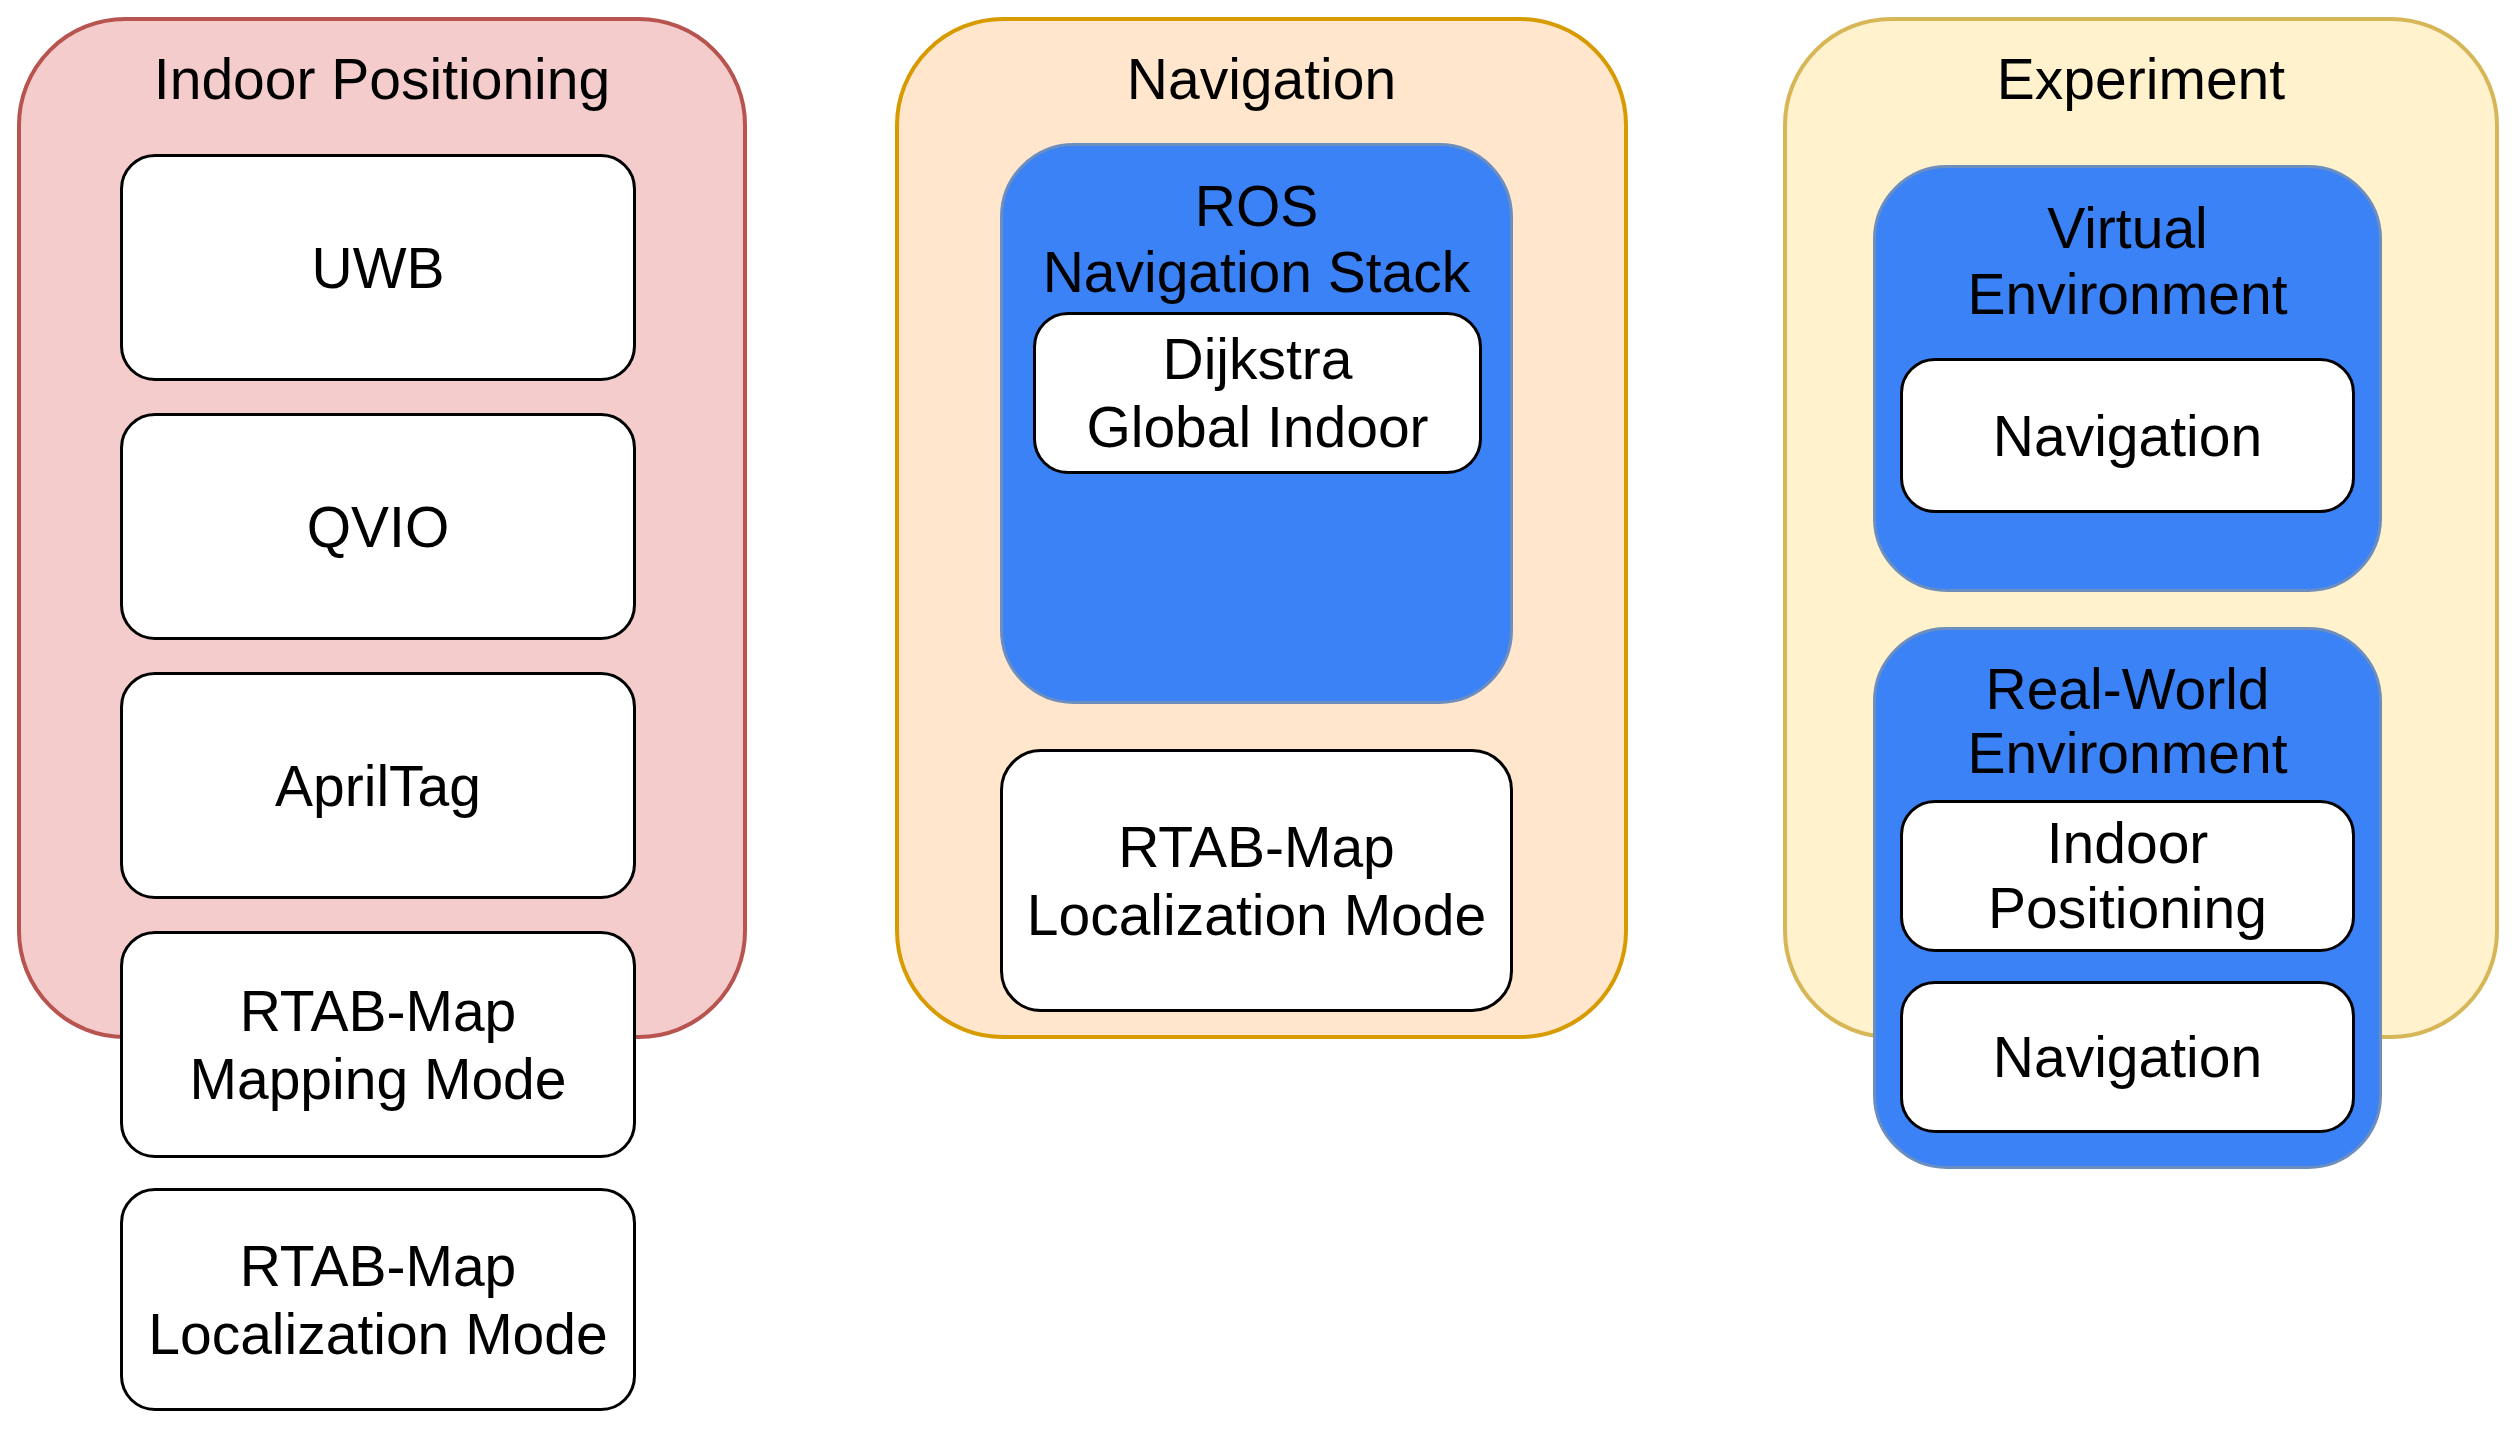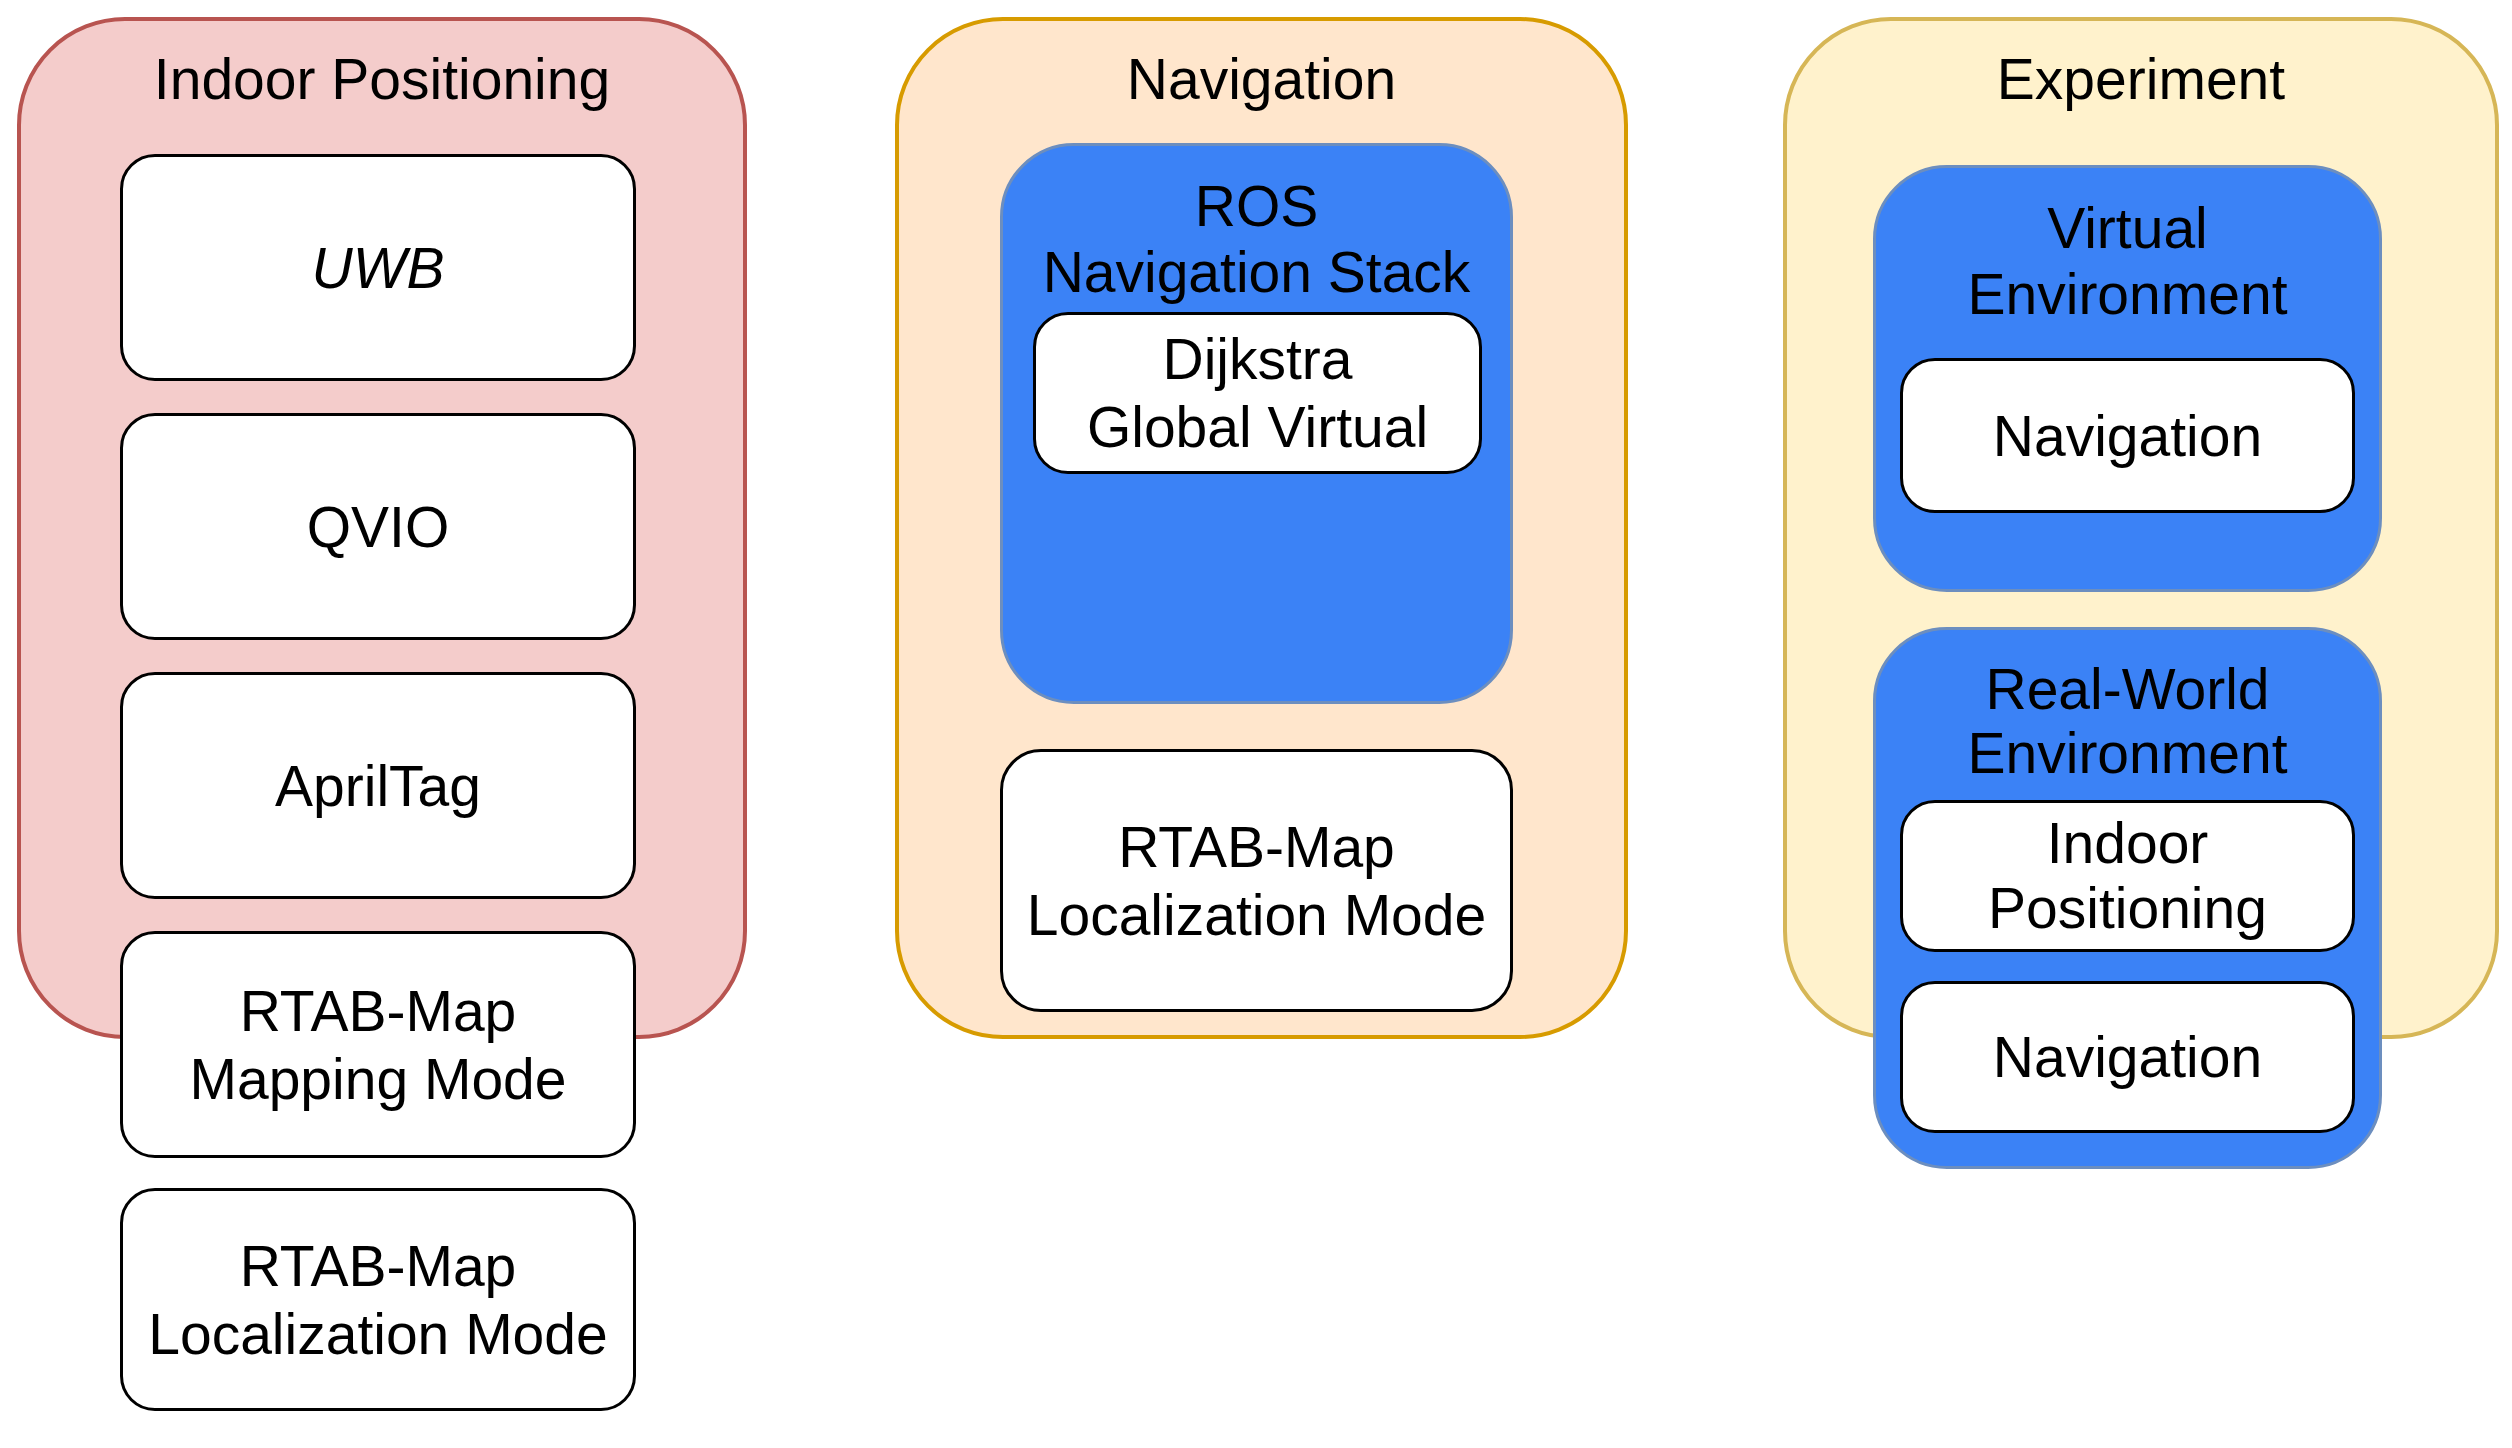--- a/index.html
+++ b/index.html
@@ -78,7 +78,7 @@
   <div class="pillar pillar-red">
     <div class="pillar-title">Indoor Positioning</div>
 
-    <div class="node" style="left:99px; top:133px; width:516px; height:227px;font-style:italic;">
+    <div class="node" style="left:99px; top:133px; width:516px; height:227px;">
       <div>UWB</div>
     </div>
 

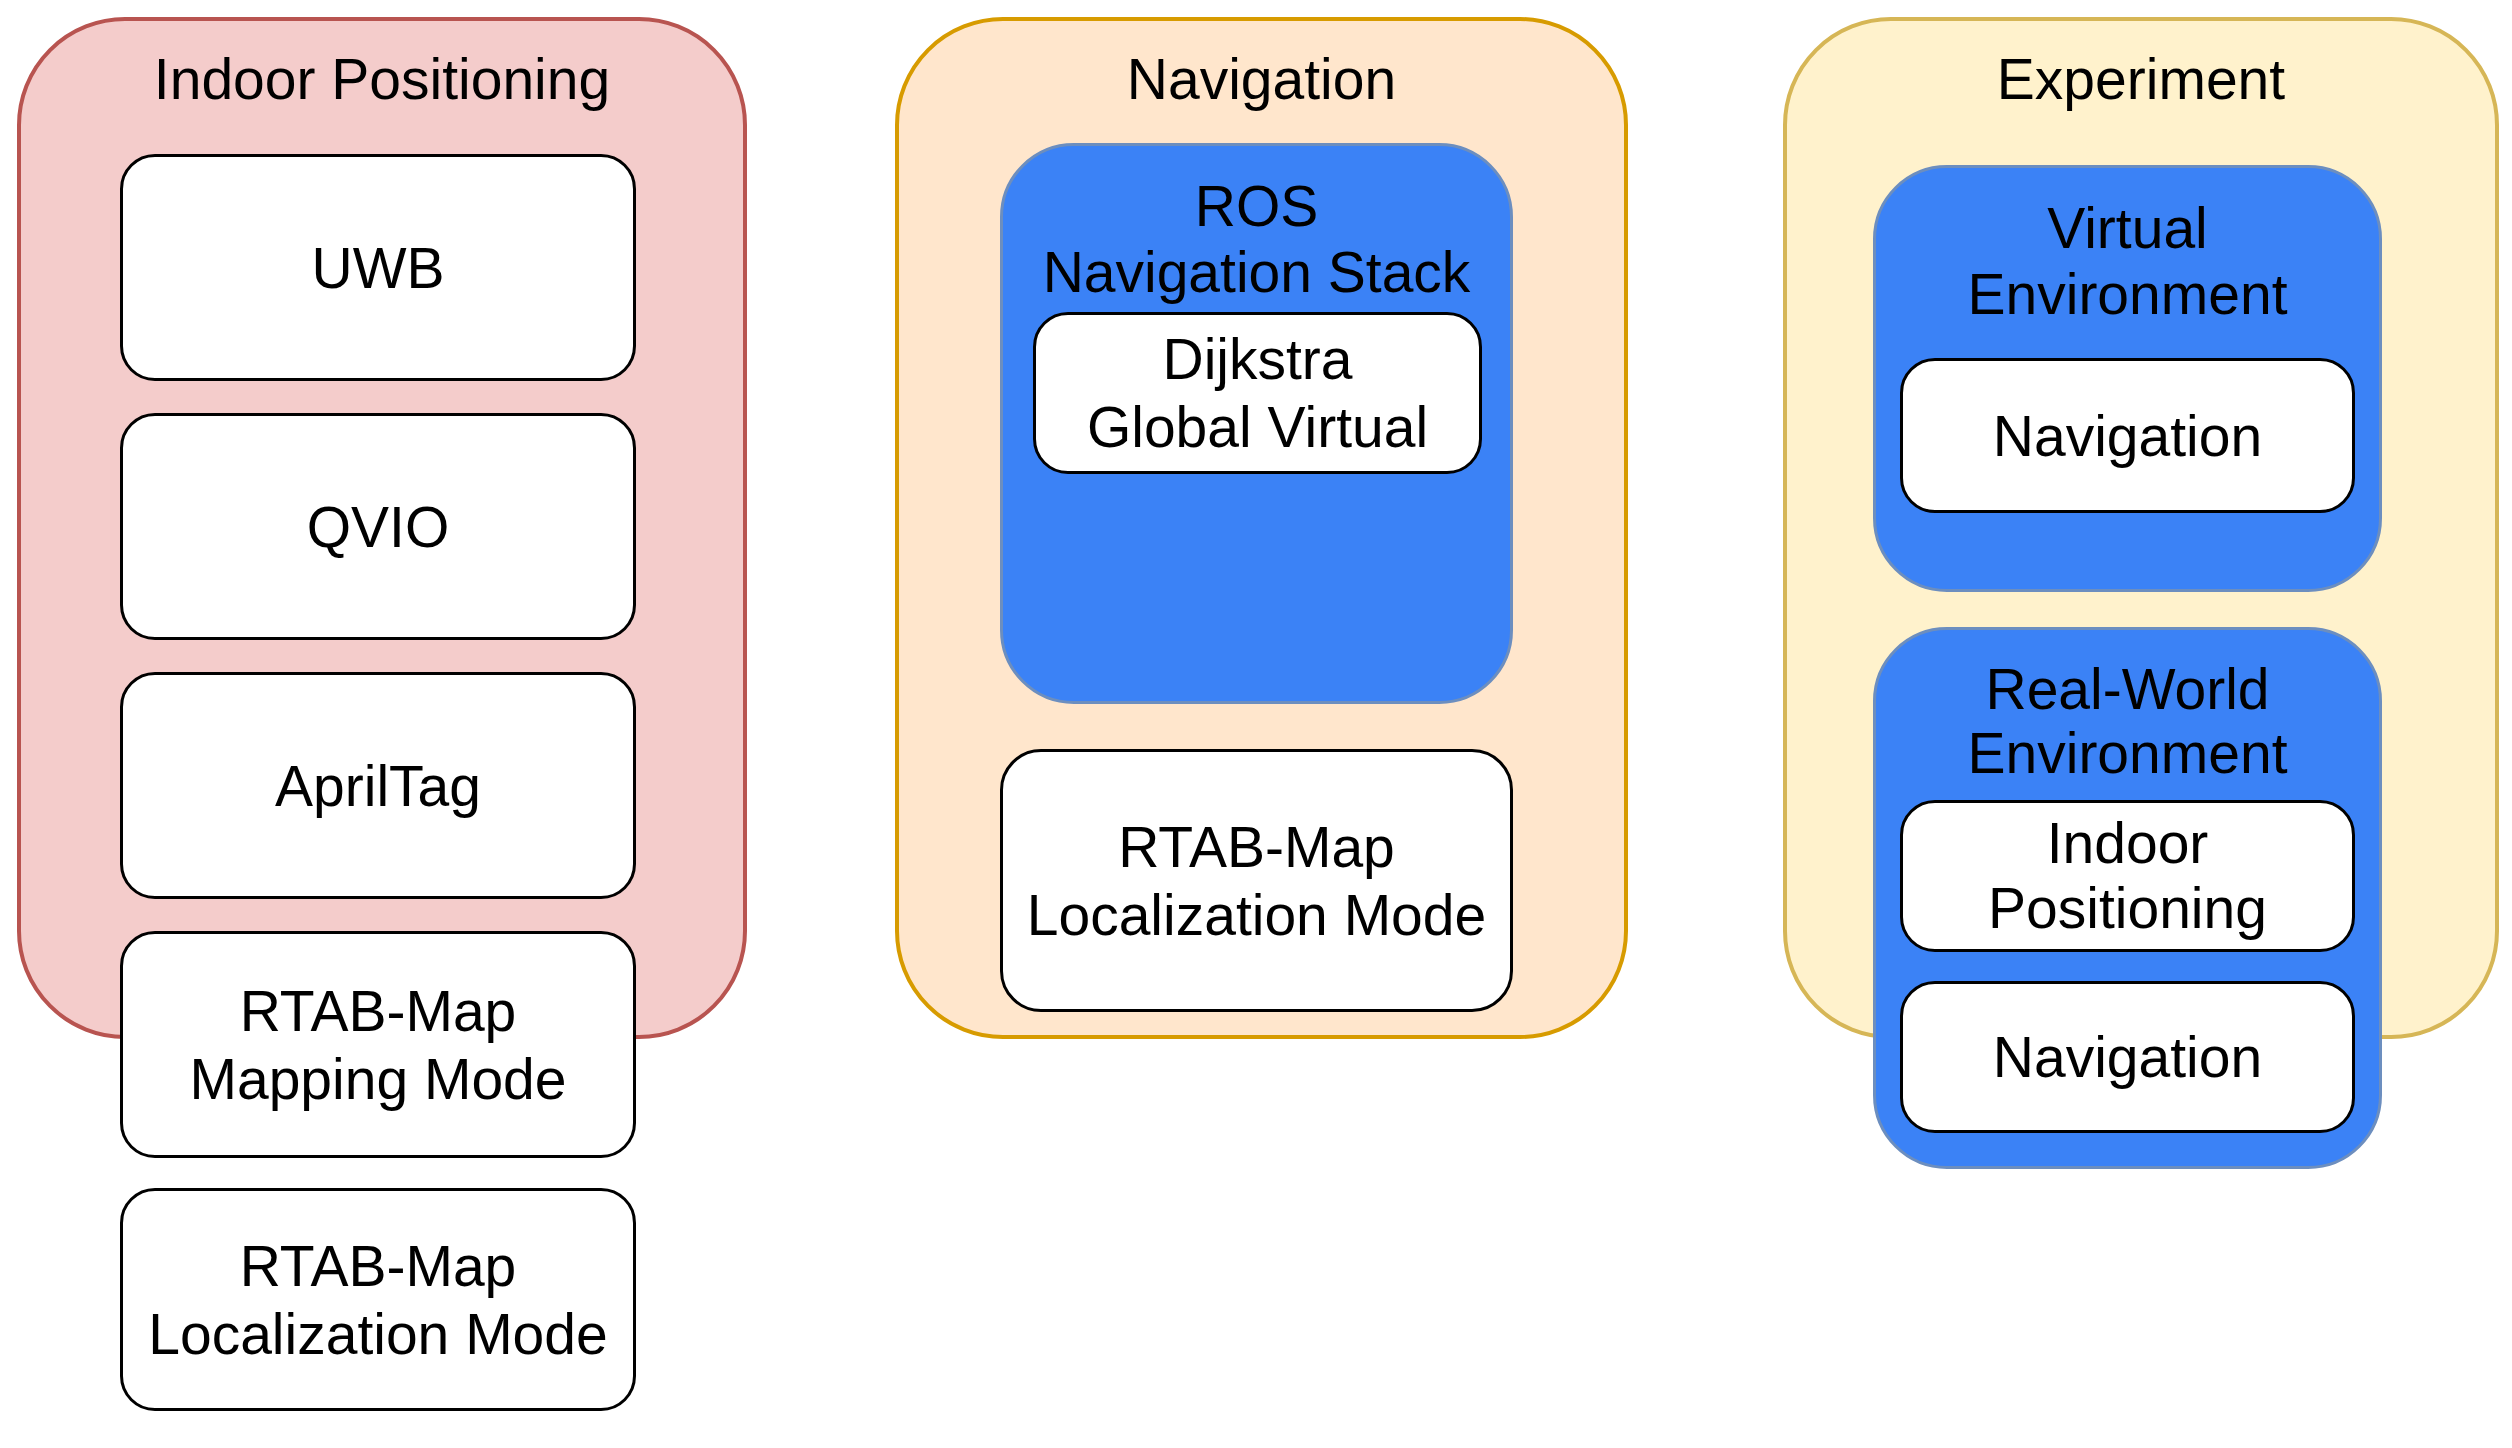--- a/index.html
+++ b/index.html
@@ -112,7 +112,7 @@
 
       <div class="node" style="left:30px; top:166px; width:449px; height:162px;">
         <div>Dijkstra</div>
-        <div>Global Virtual</div>
+        <div>Global Indoor</div>
       </div>
 
     </div>

